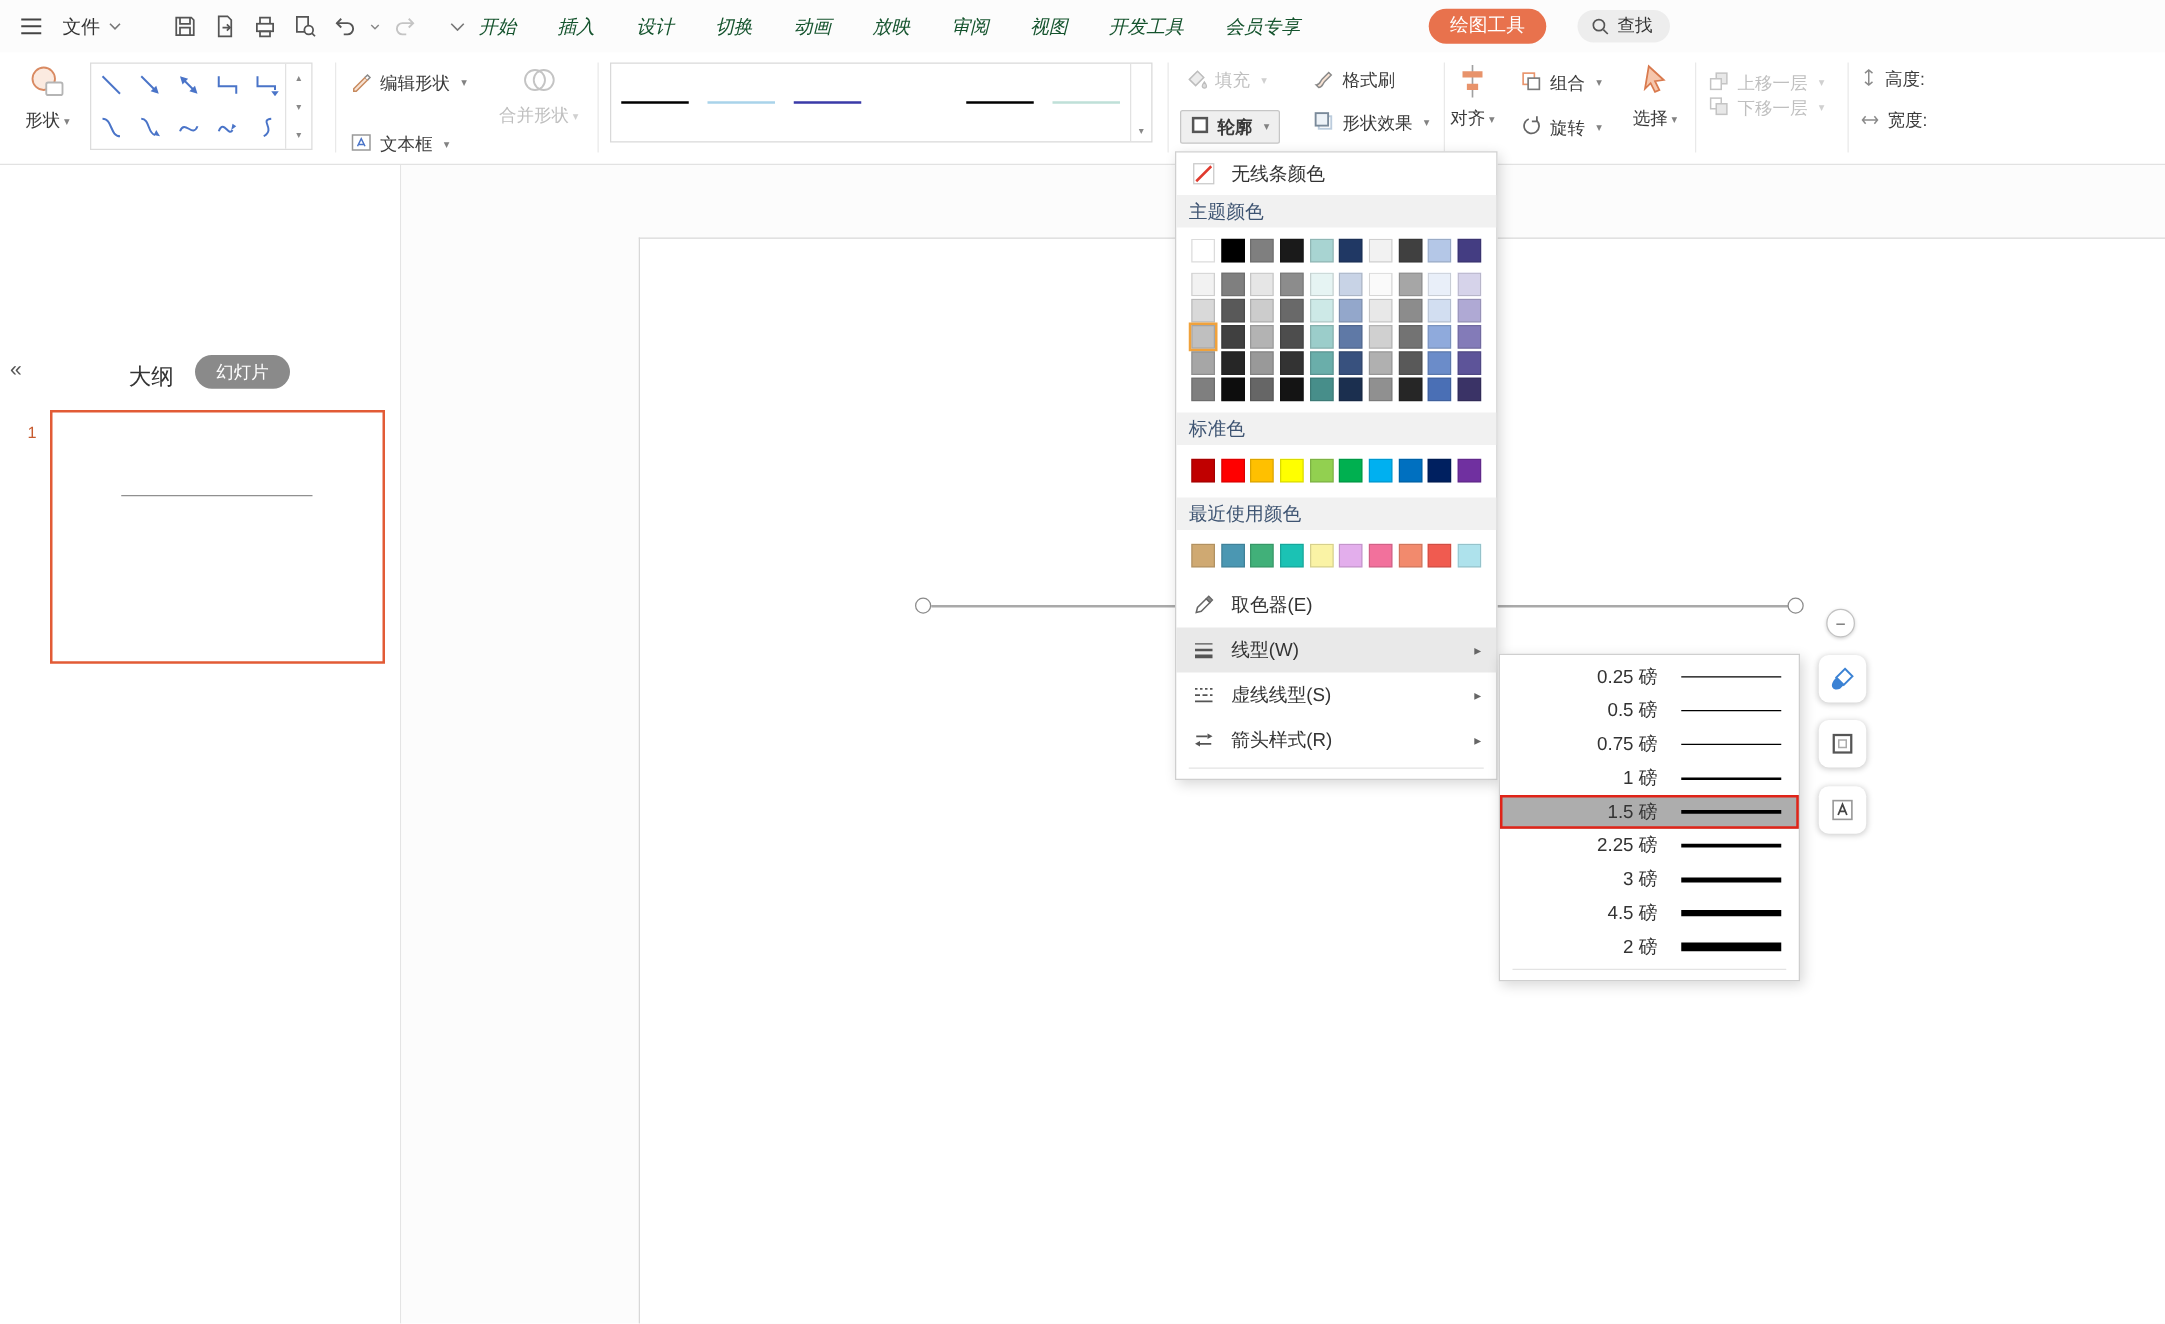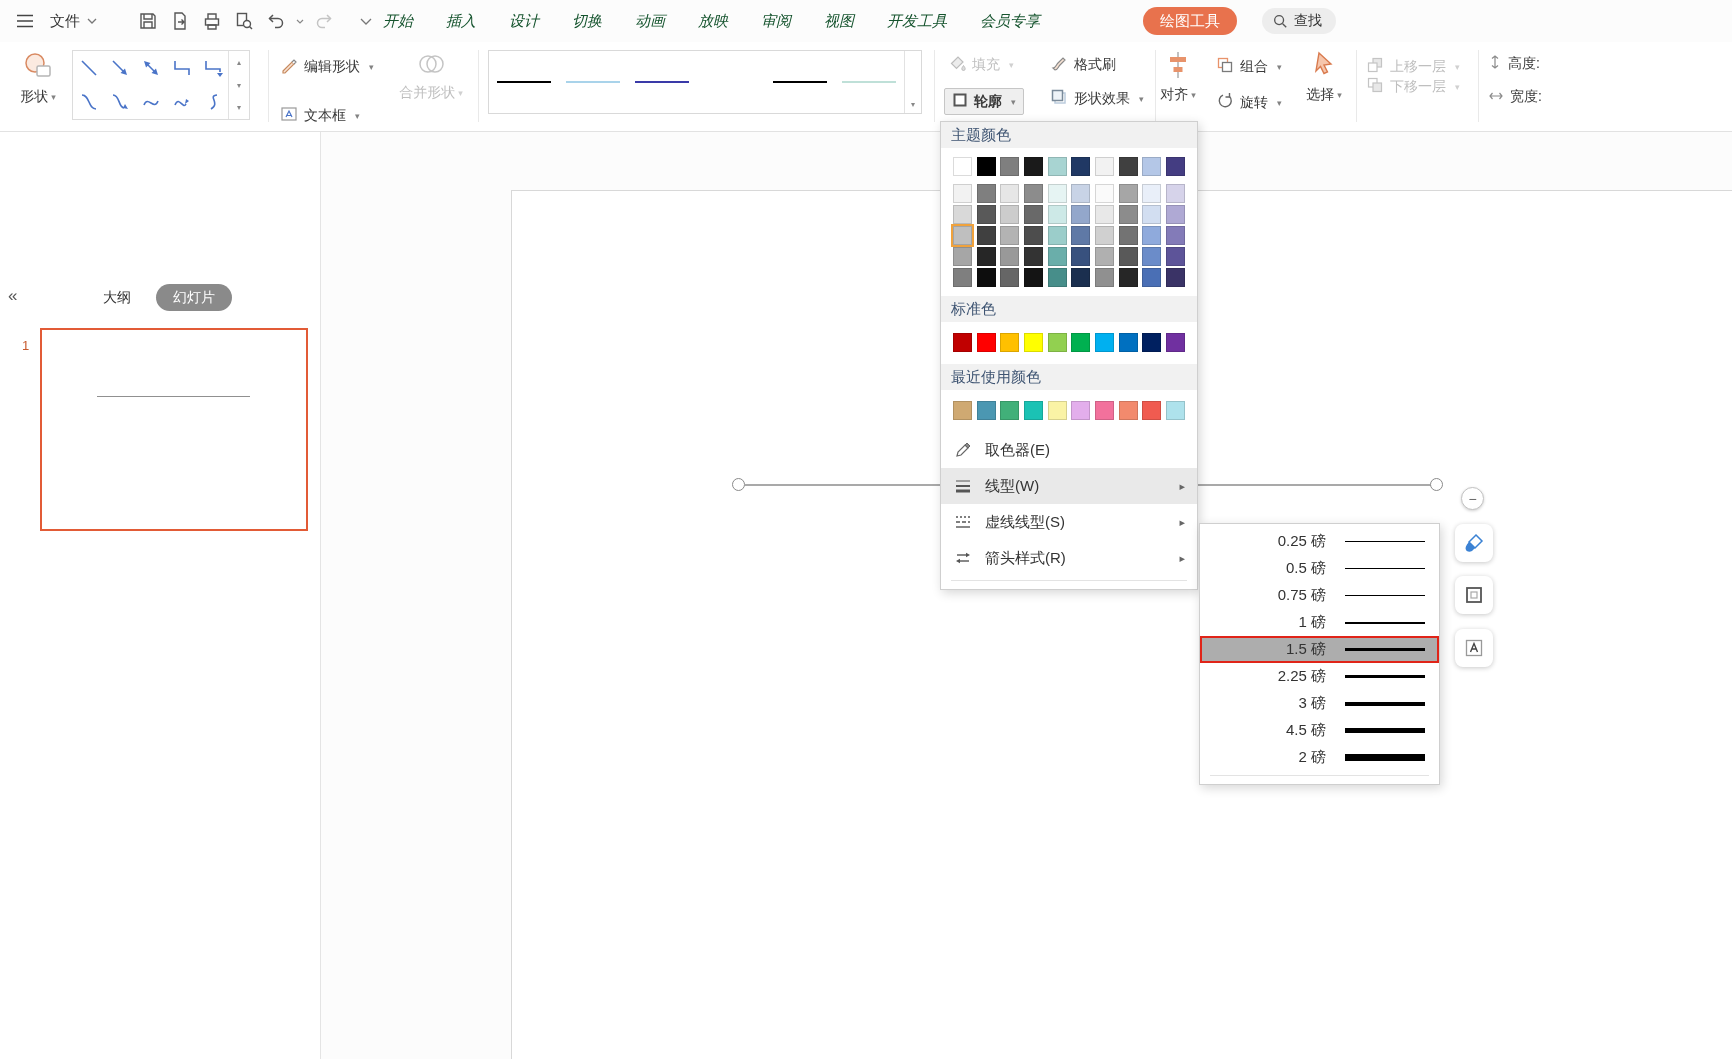--- a/index.html
+++ b/index.html
@@ -446,6 +446,15 @@
   </div>
 
   <div class="menu outline-menu">
+    <div class="menu-row first">
+      <span class="mr-icon">
+          <svg width="18" height="18" viewBox="0 0 18 18">
+            <rect x="1" y="1" width="16" height="16" fill="#fff" stroke="#c9c9c9"></rect>
+            <path d="M3 15 15 3" stroke="#E03A2E" stroke-width="2"></path>
+          </svg>
+        </span>
+      <span>无线条颜色</span>
+    </div>
     <div class="section-head">主题颜色</div>
     <div class="swatch-grid theme-main">
         <div class="swatch" style="background: rgb(255, 255, 255);"></div>

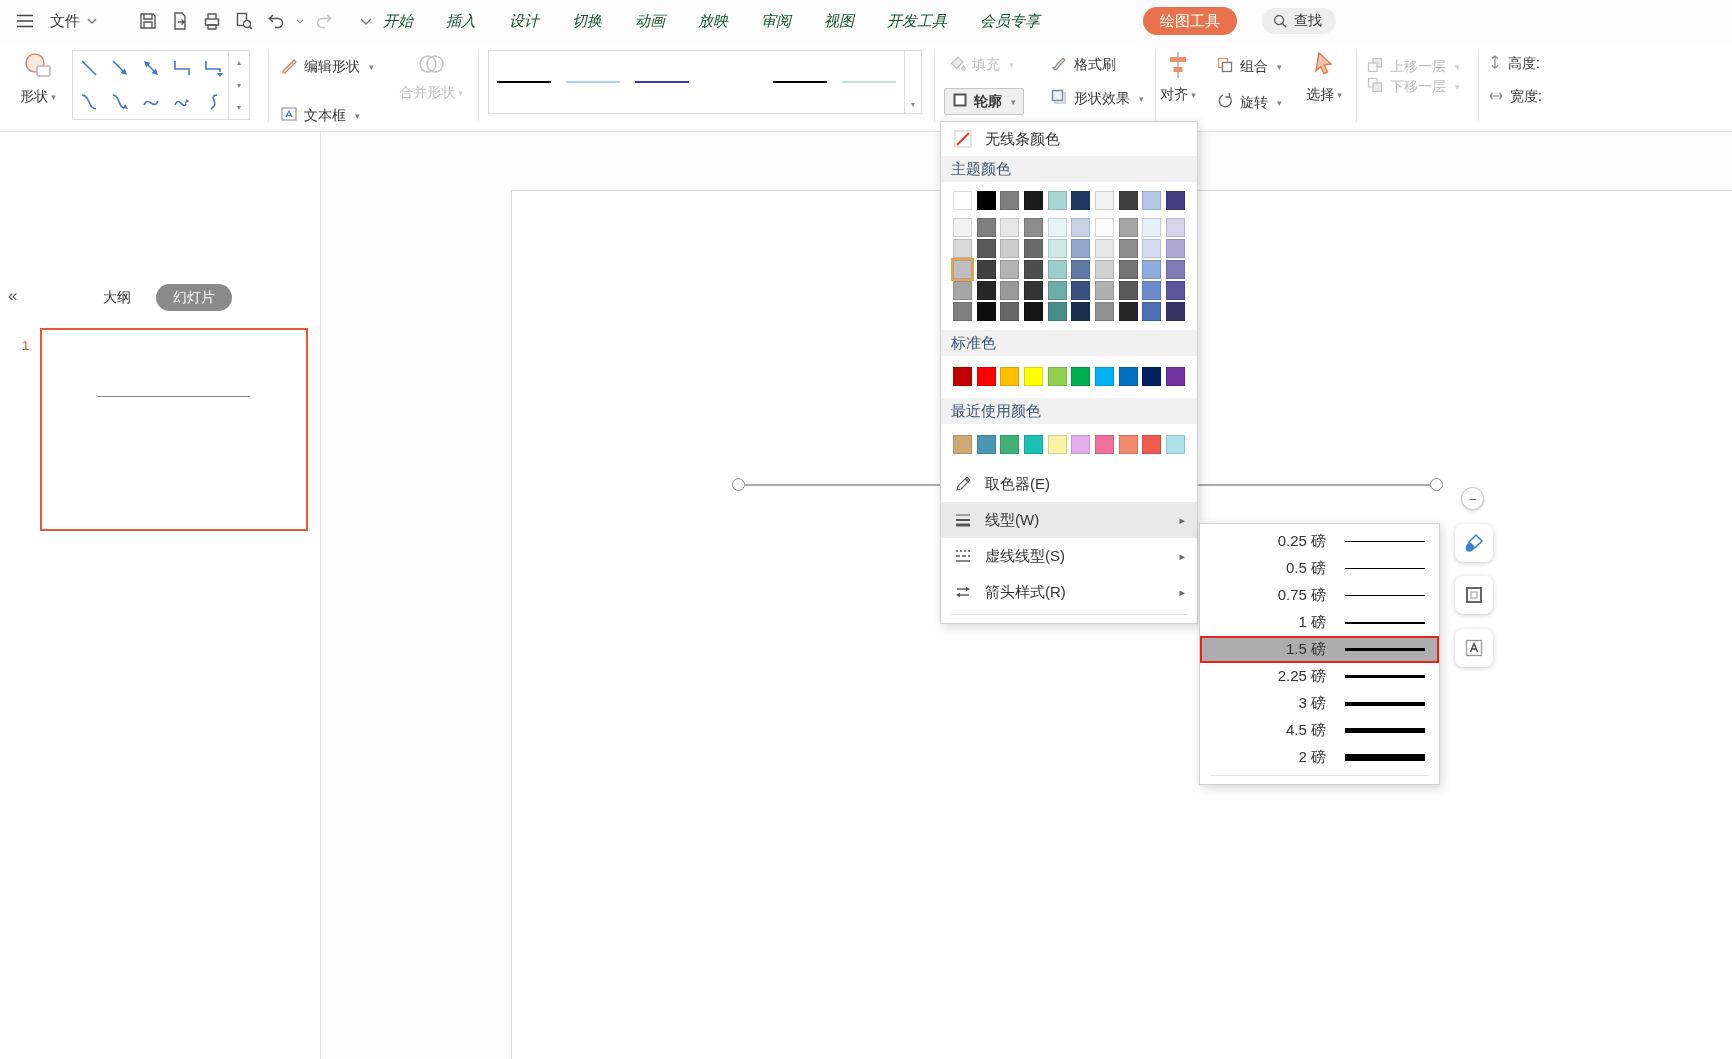--- a/index.html
+++ b/index.html
@@ -41,7 +41,7 @@
   
   .left-panel{position:absolute;left:0;top:132px;width:321px;height:927px;background:#fff;border-right:1px solid #e4e4e4;}
   .panel-collapse{position:absolute;left:8px;top:154px;font-size:17px;color:#555;cursor:pointer;}
-  .tab-outline{position:absolute;left:103px;top:157px;font-size:14px;color:#333;cursor:pointer;}
+  .tab-outline{position:absolute;left:103px;top:157px;font-size:18px;color:#333;cursor:pointer;}
   .tab-slides{position:absolute;left:156px;top:152px;height:27px;line-height:27px;padding:0 17px;background:#8a8a8a;color:#fff;border-radius:14px;font-size:14px;cursor:pointer;}
   .slide-num{position:absolute;left:22px;top:206px;font-size:13px;color:#C75A2E;}
   .thumb{position:absolute;left:40px;top:196px;width:268px;height:203px;background:#fff;border:2px solid #E25B36;cursor:pointer;}

